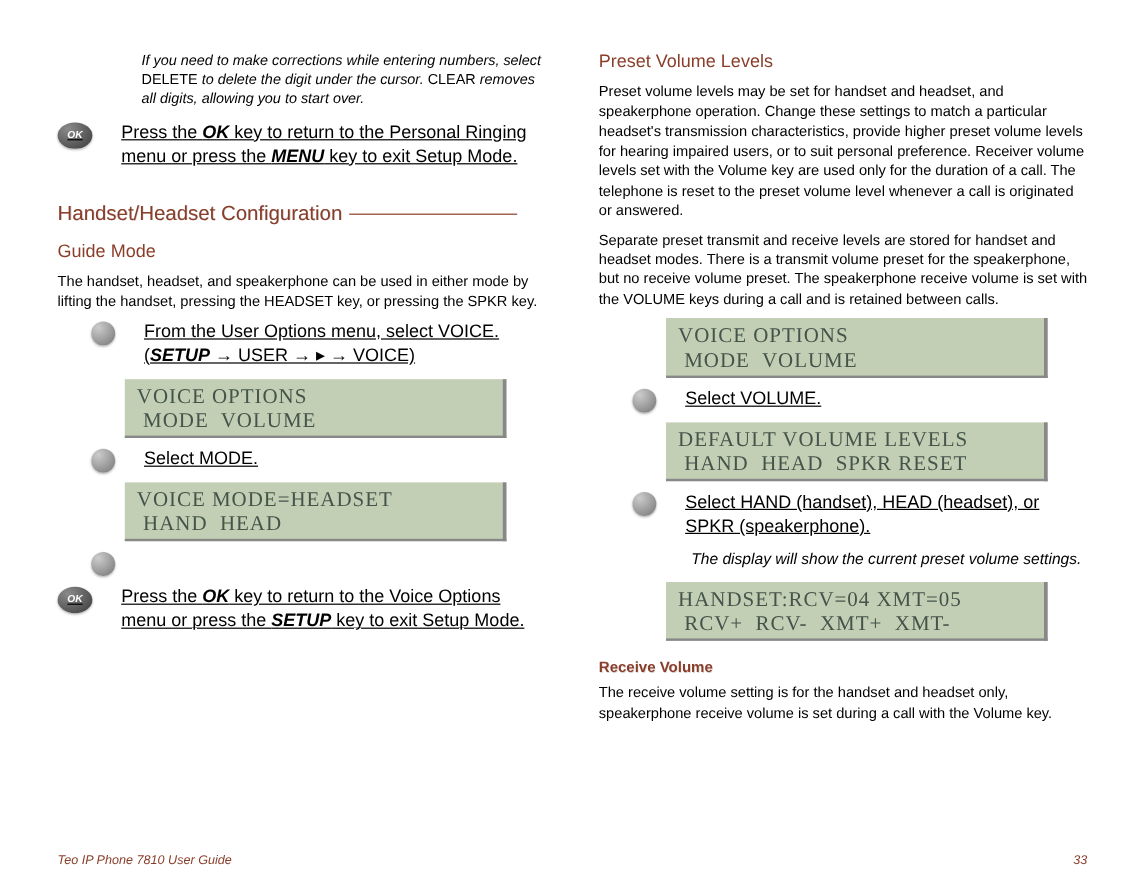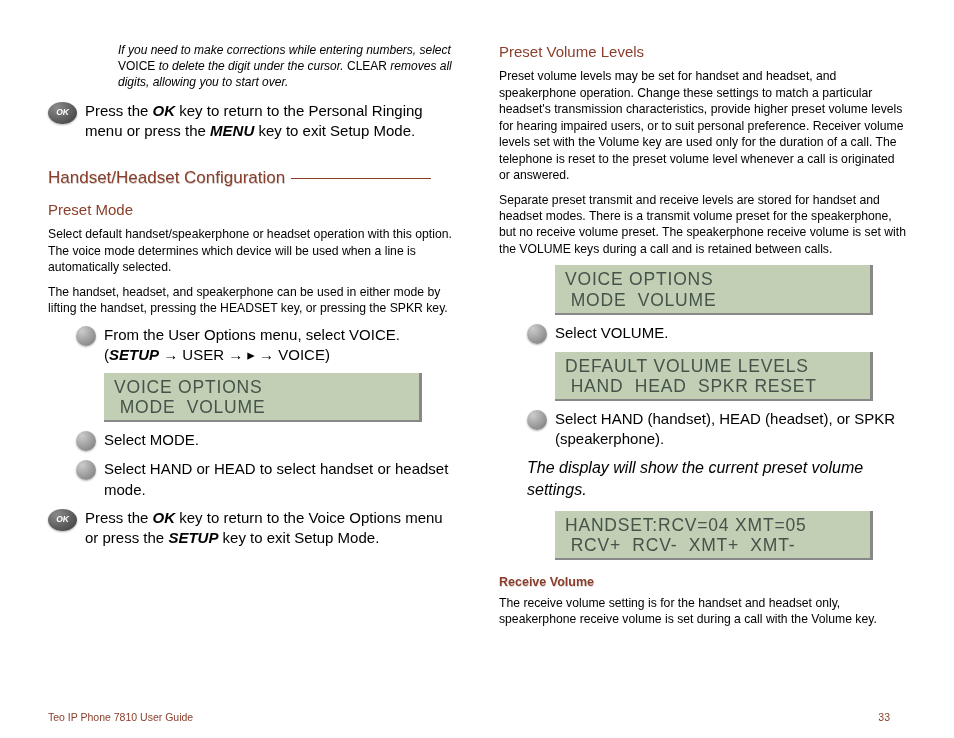--- a/index.html
+++ b/index.html
@@ -136,7 +136,7 @@
   <div class="col">
 
     <div class="correction-note">
-      <span>If you need to make corrections while entering numbers, select </span><span class="nital">VOICE</span><span> to delete the digit under the cursor. </span><span class="nital">CLEAR</span><span> removes all digits, allowing you to start over.</span>
+      <span>If you need to make corrections while entering numbers, select </span><span class="nital">DELETE</span><span> to delete the digit under the cursor. </span><span class="nital">CLEAR</span><span> removes all digits, allowing you to start over.</span>
     </div>
 
     <div class="step-row">

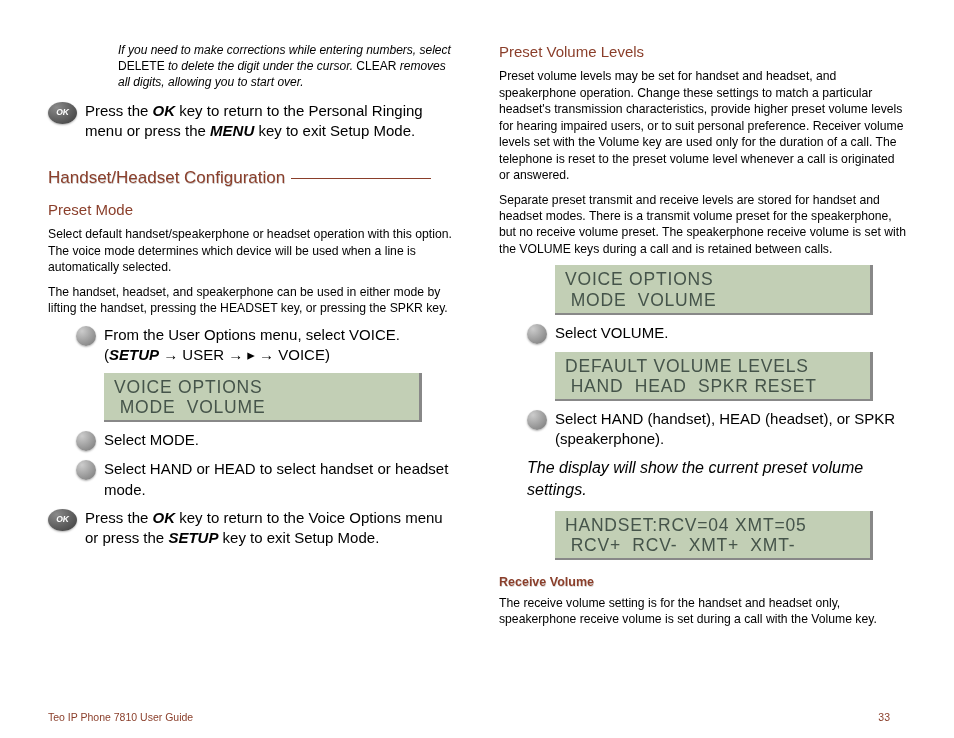--- a/index.html
+++ b/index.html
@@ -32,9 +32,10 @@
   .step-row {
     display: flex;
     align-items: flex-start;
-    gap: 8px;
+    gap: 24px;
     margin-bottom: 8px;
     margin-top: 6px;
+    text-decoration: underline;
   }
   .step-row-offset {
     margin-left: 28px;

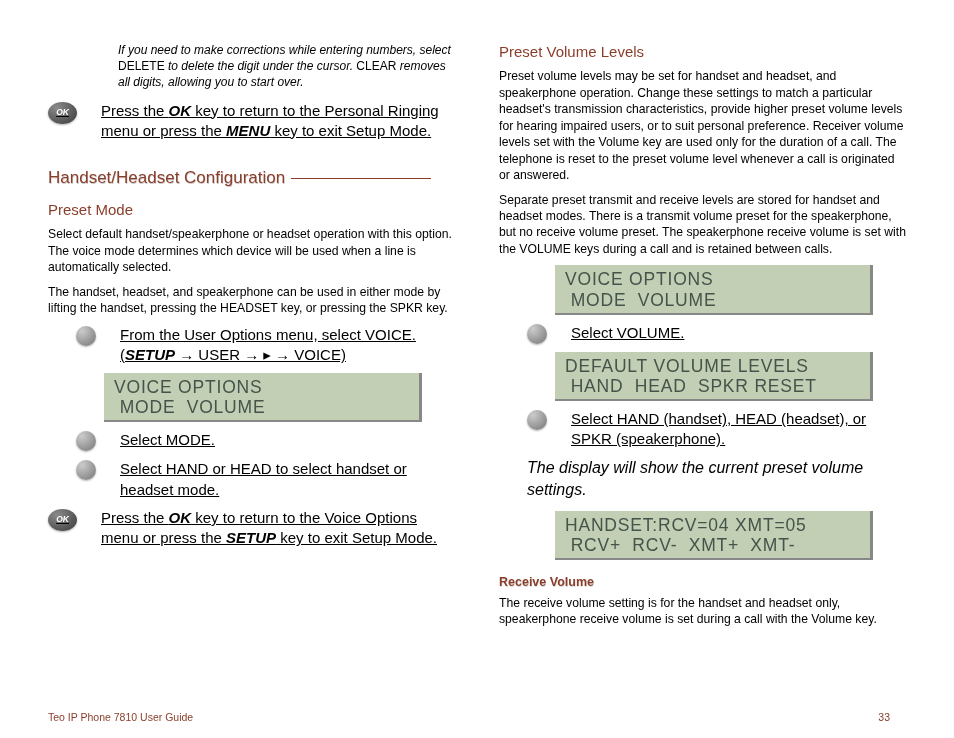--- a/index.html
+++ b/index.html
@@ -151,7 +151,7 @@
       <span>Handset/Headset Configuration</span><span class="section-rule"></span>
     </div>
 
-    <div class="subheading">Preset Mode</div>
+    <div class="subheading">Guide Mode</div>
 
     <p class="body">Select default handset/speakerphone or headset operation with this option. The voice mode determines which device will be used when a line is automatically selected.</p>
 

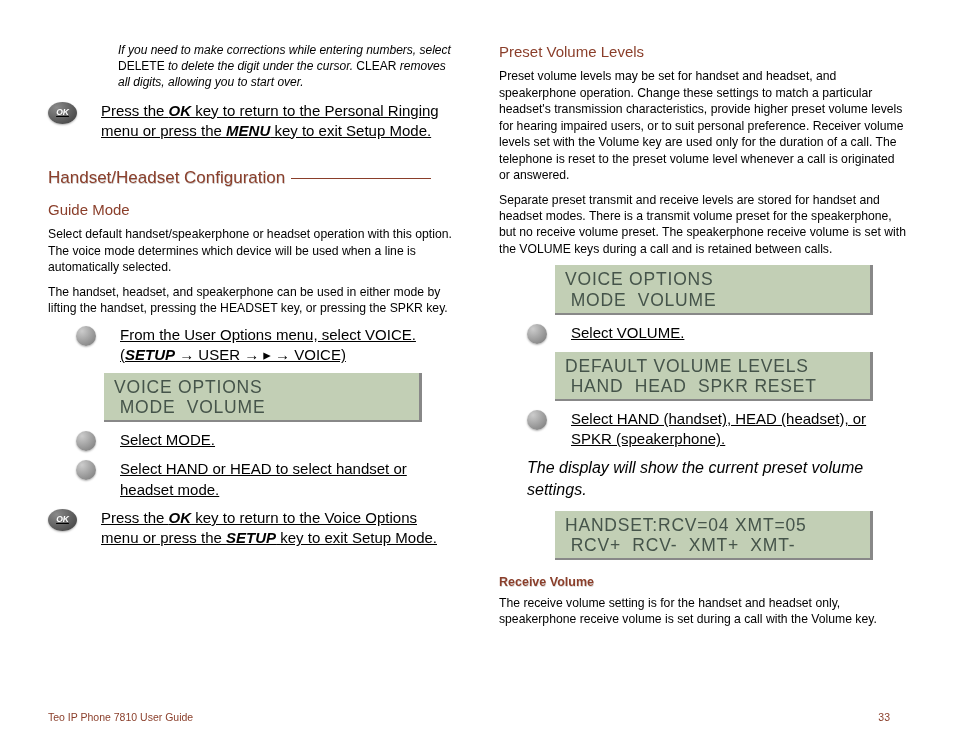--- a/index.html
+++ b/index.html
@@ -153,7 +153,6 @@
 
     <div class="subheading">Guide Mode</div>
 
-    <p class="body">Select default handset/speakerphone or headset operation with this option. The voice mode determines which device will be used when a line is automatically selected.</p>
 
     <p class="body">
       <span>The handset, headset, and speakerphone can be used in either mode by lifting the handset, pressing the </span><span class="bi">HEADSET</span><span> key, or pressing the </span><span class="bi">SPKR</span><span> key.</span>

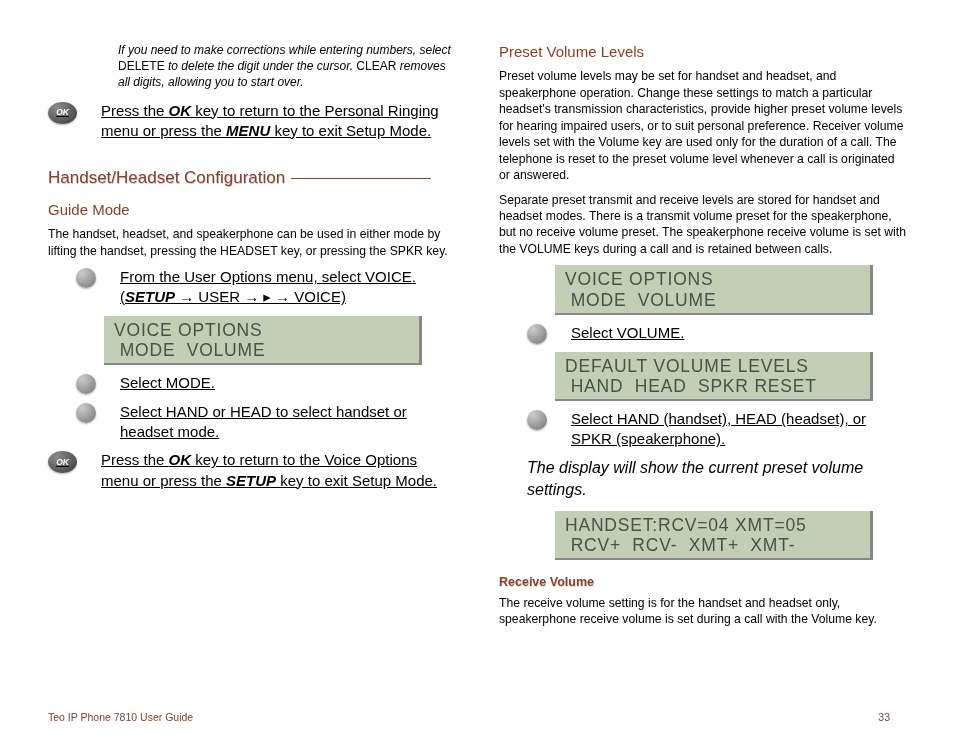--- a/index.html
+++ b/index.html
@@ -99,7 +99,7 @@
   }
   .lcd {
     background: #c2cfb5;
-    font-family: Liberation Sans, sans-serif;
+    font-family: Liberation Serif, serif;
     font-size: 17.5px;
     font-weight: 500;
     color: #45544a;

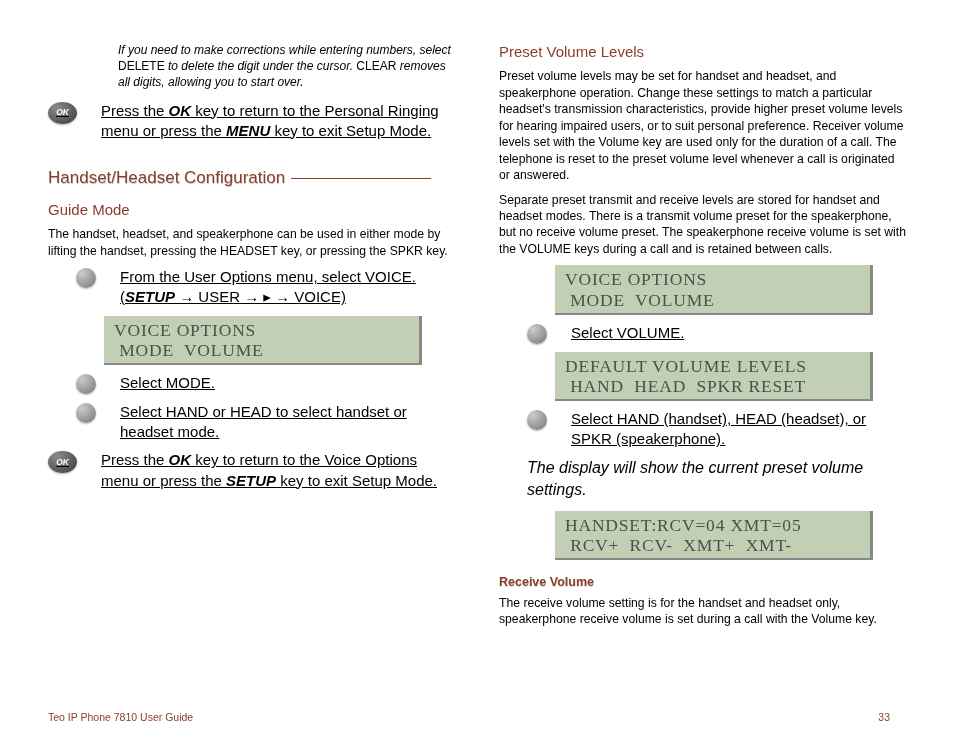--- a/index.html
+++ b/index.html
@@ -174,6 +174,8 @@
       <div class="step-text">Select MODE.</div>
     </div>
 
+    <div class="lcd">VOICE MODE=HEADSET
+ HAND  HEAD</div>
 
     <div class="step-row step-row-offset">
       <div class="round-btn"></div>

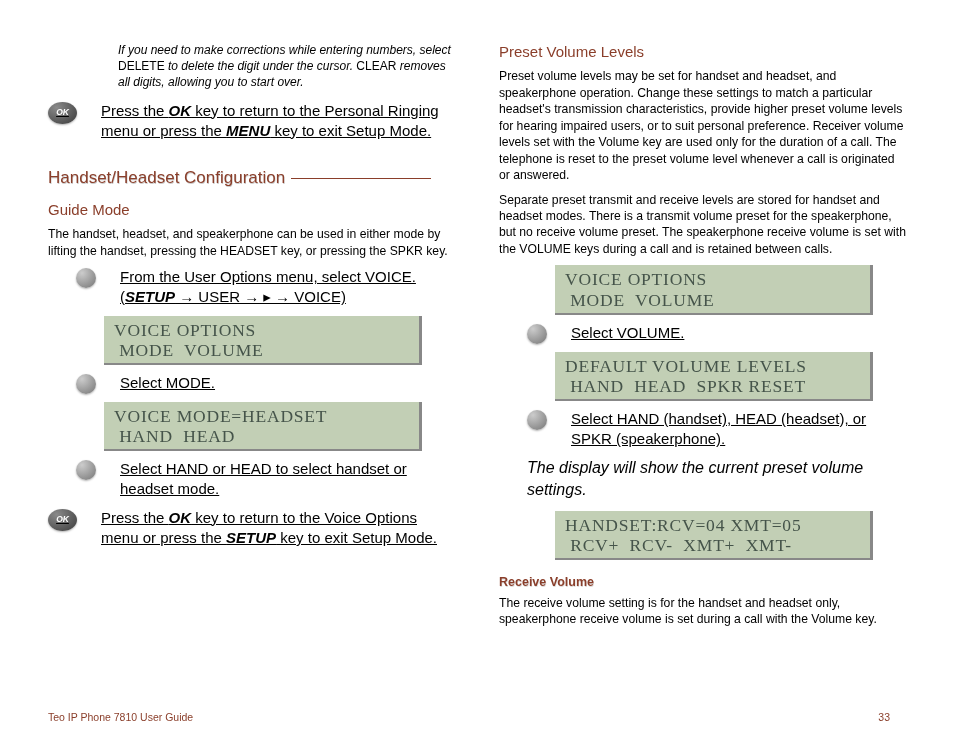--- a/index.html
+++ b/index.html
@@ -179,7 +179,6 @@
 
     <div class="step-row step-row-offset">
       <div class="round-btn"></div>
-      <div class="step-text">Select HAND or HEAD to select handset or headset mode.</div>
     </div>
 
     <div class="step-row">

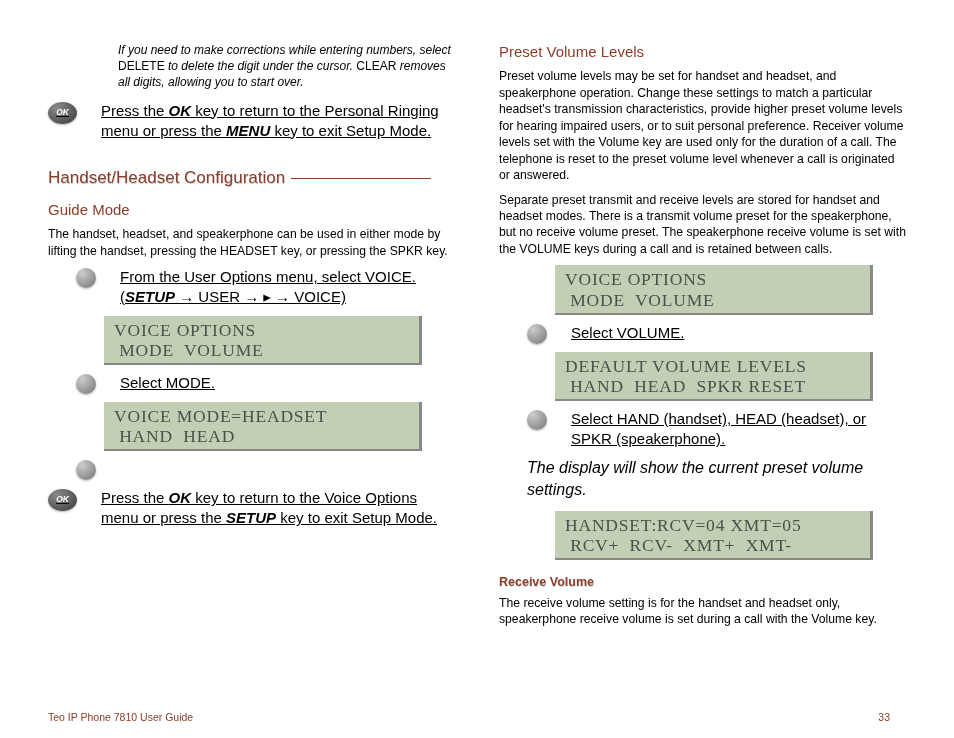--- a/index.html
+++ b/index.html
@@ -114,8 +114,8 @@
   }
   .lcd-right { margin-left: 56px; width: 318px; }
   .subtext {
-    margin-left: 28px;
-    font-size: 16px;
+    margin-left: 77px;
+    font-size: 13px;
   }
   .subtext .ital { font-style: italic; }
   .footer {

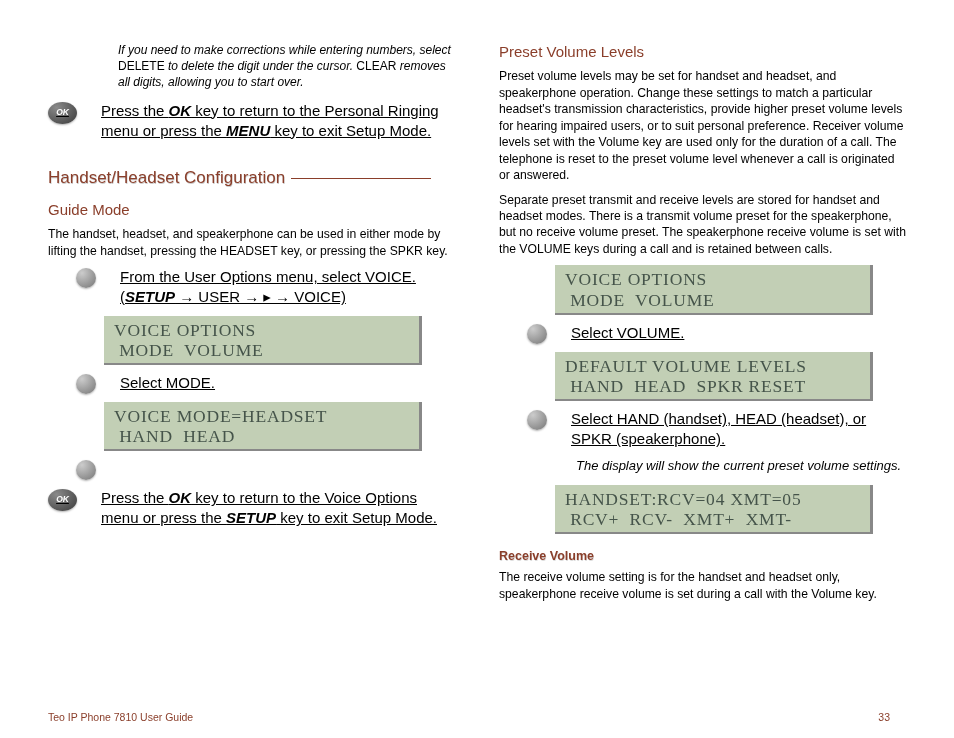--- a/index.html
+++ b/index.html
@@ -122,10 +122,11 @@
     position: absolute;
     bottom: 14px;
     left: 48px;
-    right: 64px;
+    right: 48px;
     display: flex;
     justify-content: space-between;
     font-size: 10.5px;
+    font-style: italic;
     color: #8a3e2a;
   }
 </style>

